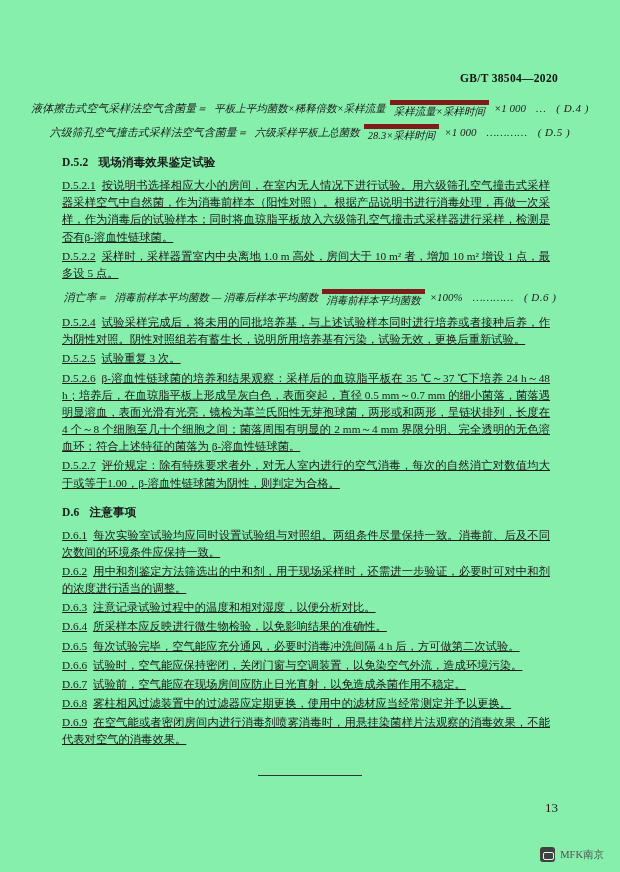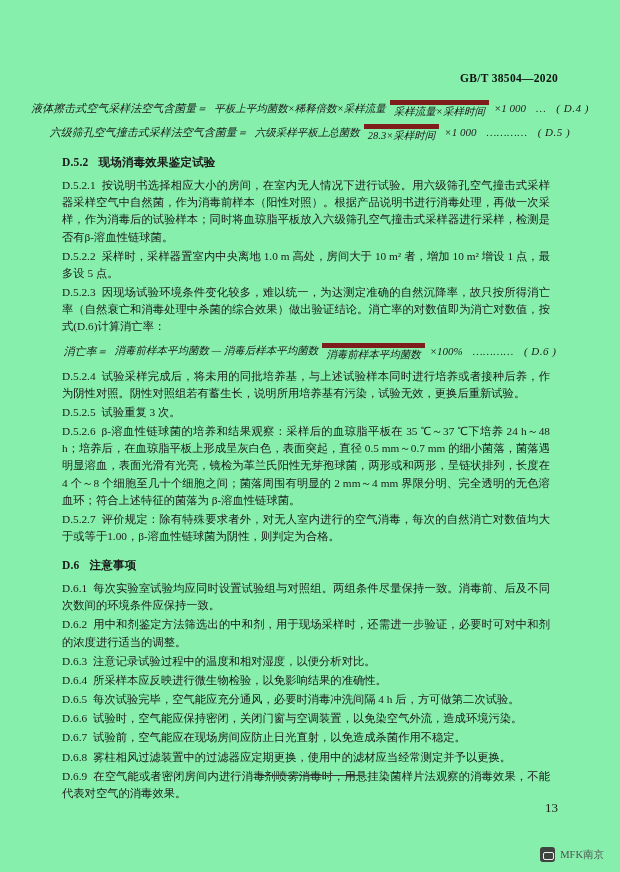--- a/index.html
+++ b/index.html
@@ -96,6 +96,7 @@
     margin: 2px 8px 2px 0;
     text-align: justify;
     text-justify: inter-ideograph;
+    text-decoration: underline;
   }
   p.para .lbl {
     margin-right: 6px;

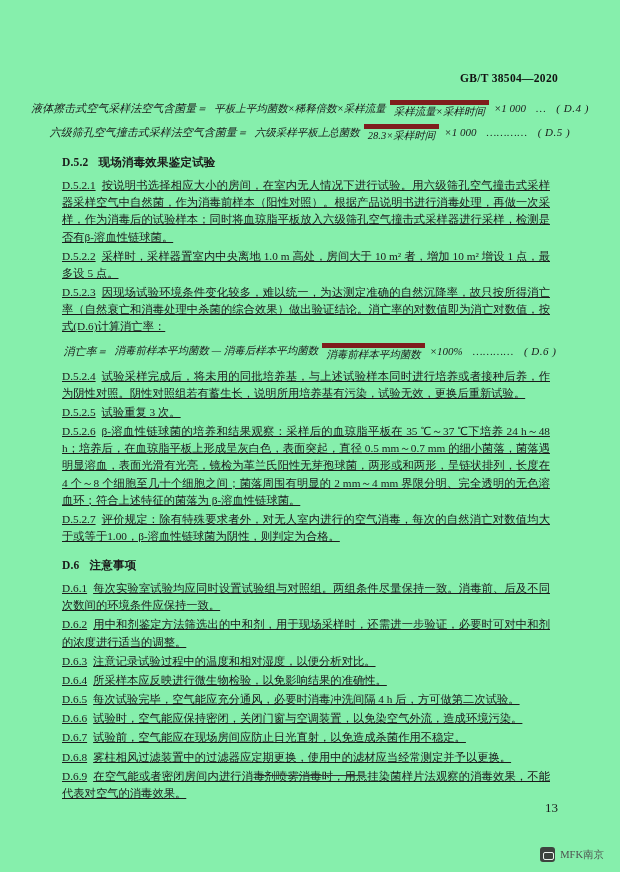--- a/index.html
+++ b/index.html
@@ -196,9 +196,6 @@
       <span class="lbl">D.5.2.2</span><span>采样时，采样器置室内中央离地 1.0 m 高处，房间大于 10 m² 者，增加 10 m² 增设 1 点，最多设 5 点。</span>
     </p>
 
-    <p class="para">
-      <span class="lbl">D.5.2.3</span><span>因现场试验环境条件变化较多，难以统一，为达测定准确的自然沉降率，故只按所得消亡率（自然衰亡和消毒处理中杀菌的综合效果）做出验证结论。消亡率的对数值即为消亡对数值，按式(D.6)计算消亡率：</span>
-    </p>
 
     <div class="formula-block formula-mid">
       <div class="frm-row">

